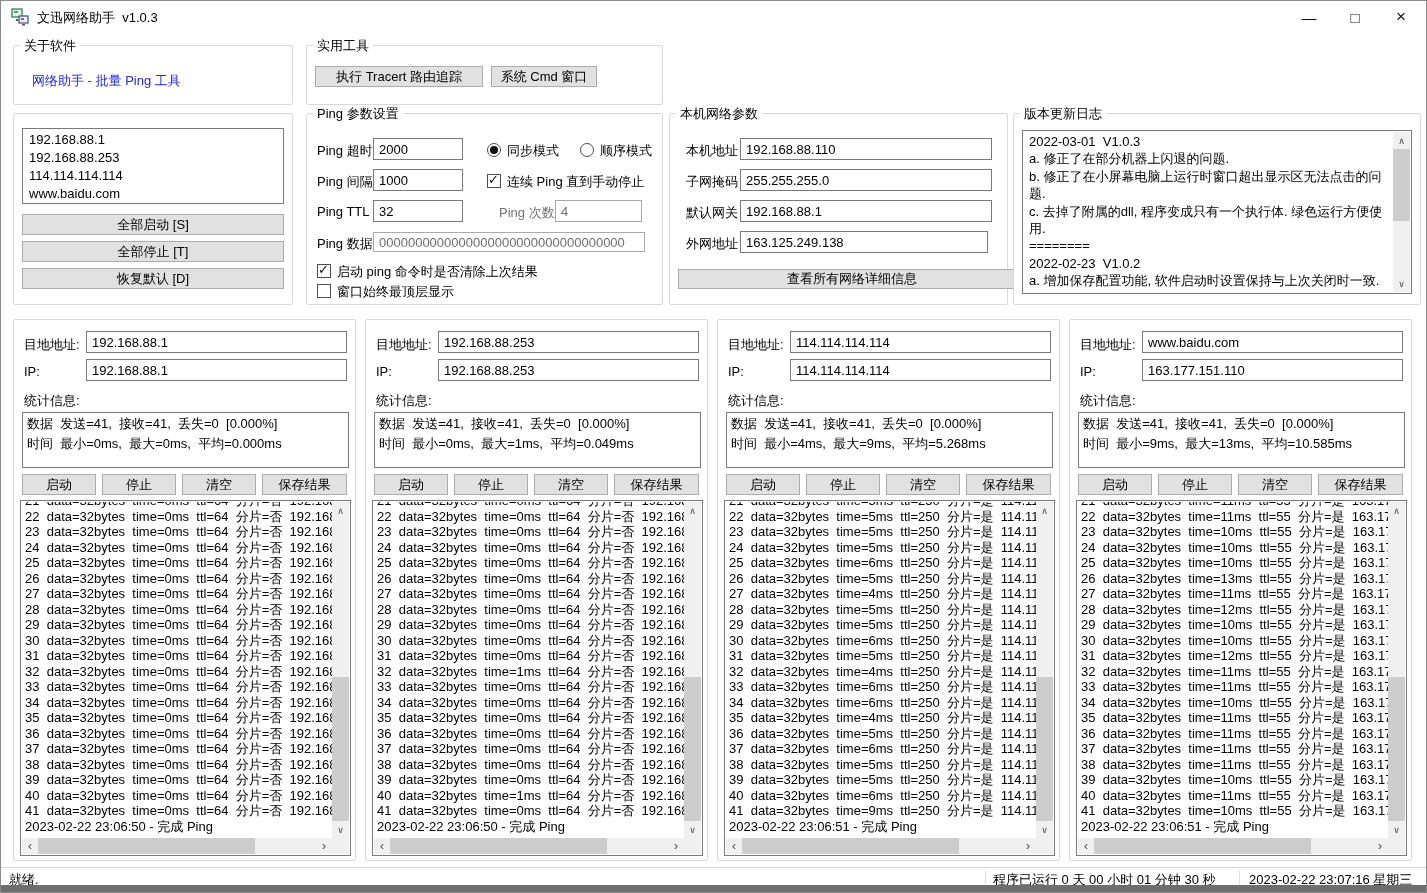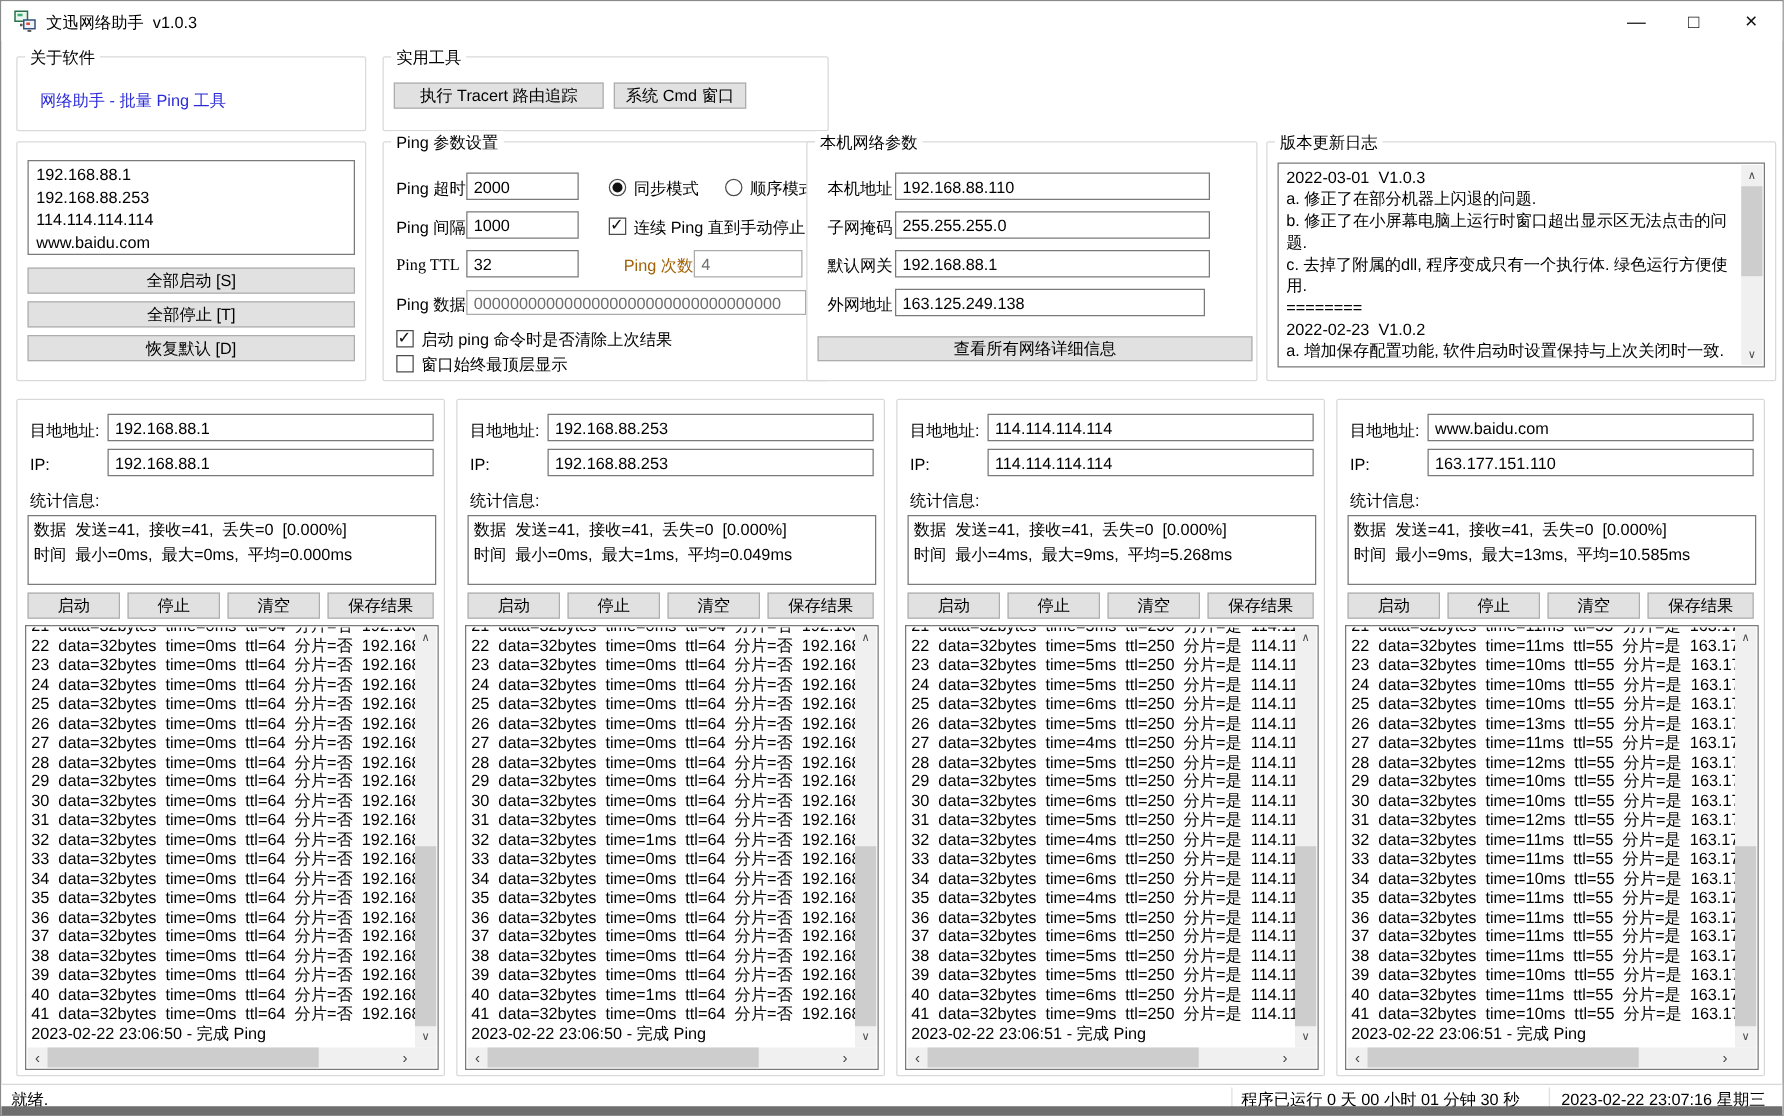--- a/index.html
+++ b/index.html
@@ -135,7 +135,7 @@
   <span class="lbl" style="left:30px;top:169px;">窗口始终最顶层显示</span>
 </div>
 
-<div class="groupbox" style="left:644px;top:112px;width:337px;height:190px;padding-left:22px;">
+<div class="groupbox" style="left:668px;top:112px;width:337px;height:190px;">
   <span class="legend">本机网络参数</span>
 
   <span class="lbl" style="left:16px;top:28px;">本机地址</span>

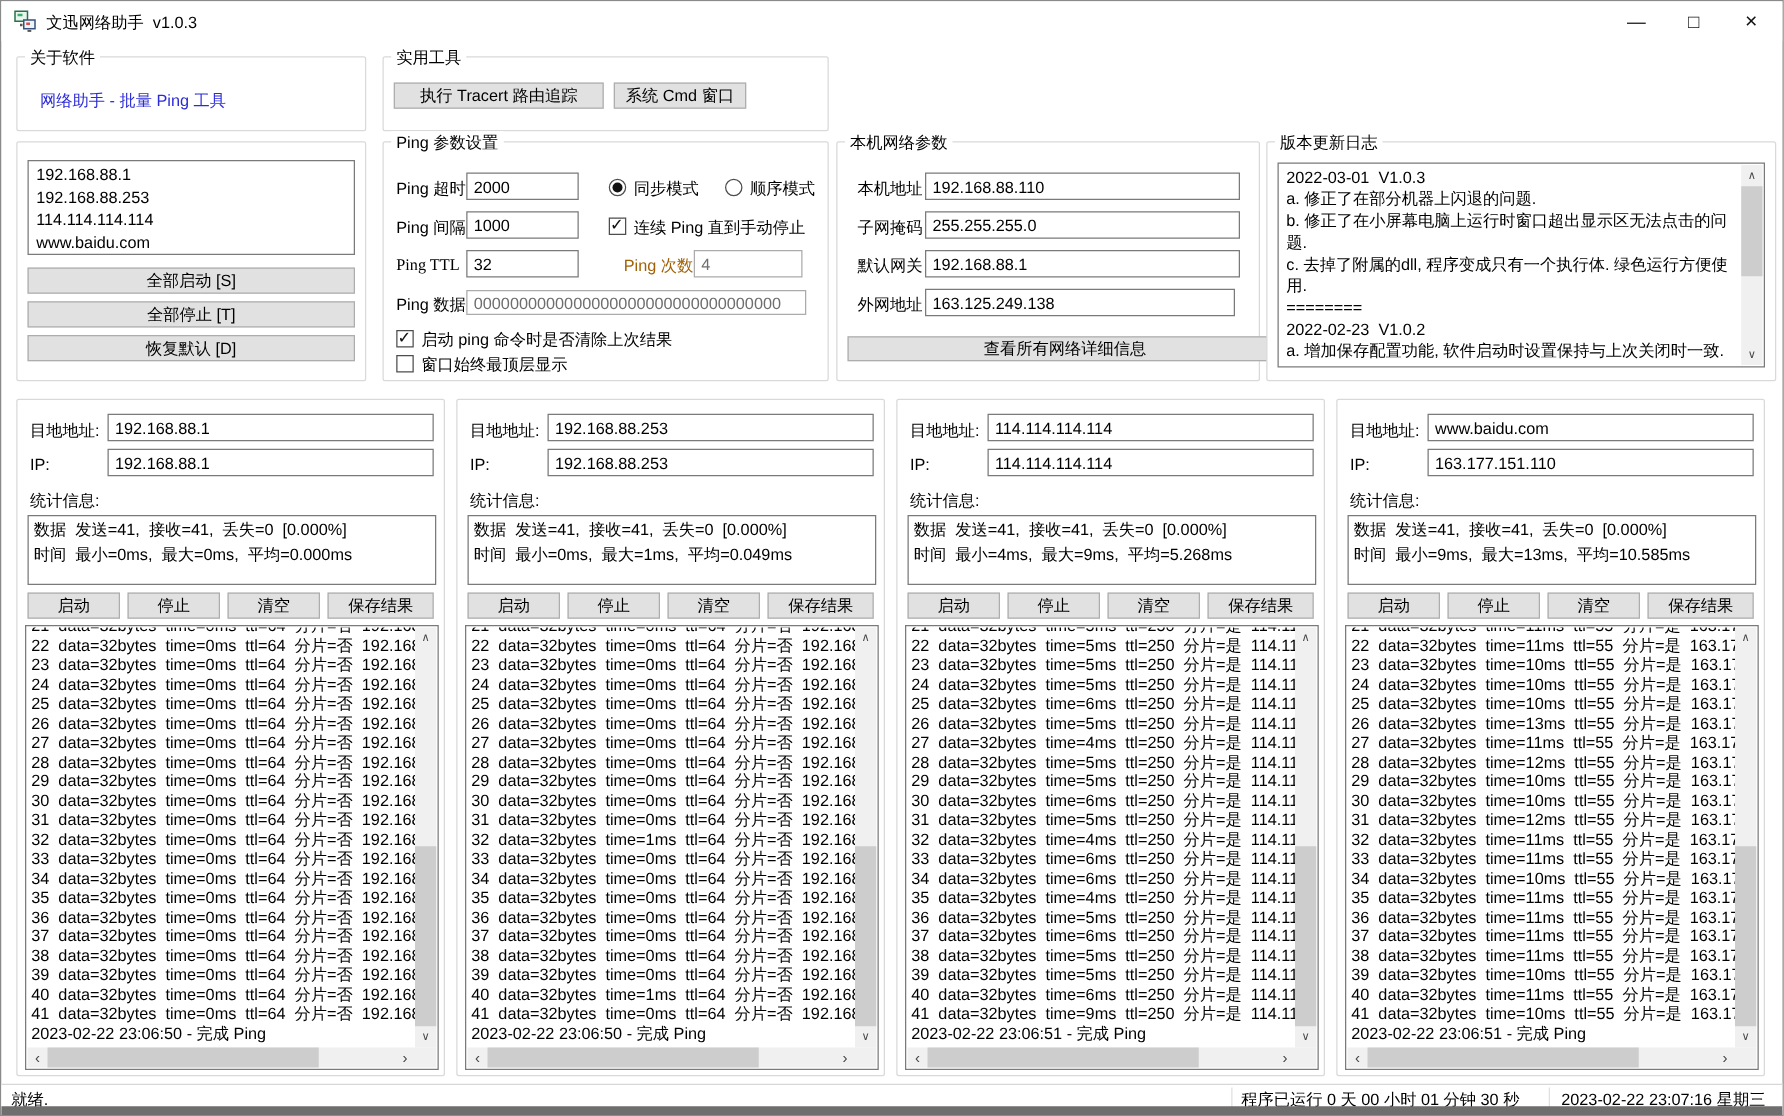--- a/index.html
+++ b/index.html
@@ -111,7 +111,7 @@
   <span class="lbl" style="left:10px;top:59px;">Ping 间隔</span>
   <input class="field" style="left: 66px; top: 55px; width: 90px;" value="1000">
 
-  <span class="lbl" style="left:10px;top:90px;font-family:Liberation Serif, serif;">Ping TTL</span>
+  <span class="lbl" style="left:10px;top:90px;">Ping TTL</span>
   <input class="field" style="left: 66px; top: 86px; width: 90px;" value="32">
 
   <span class="lbl" style="left:10px;top:121px;">Ping 数据</span>

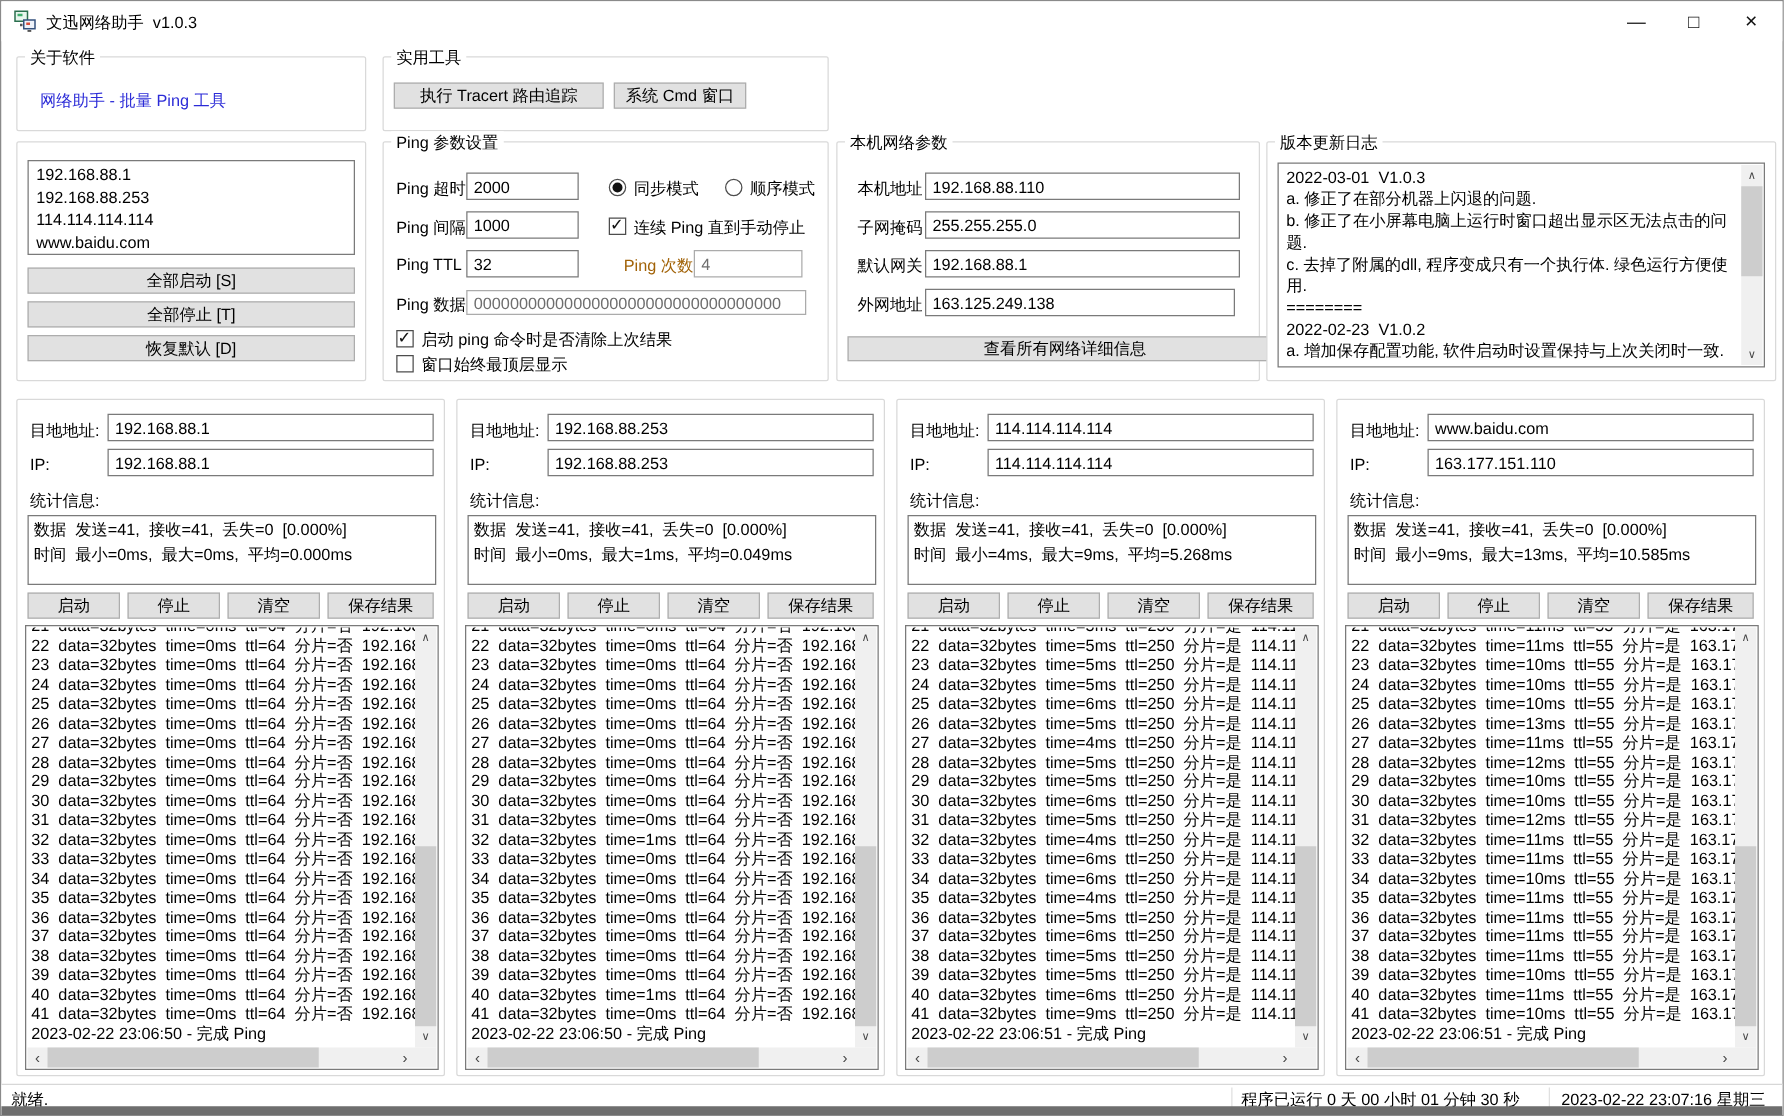--- a/index.html
+++ b/index.html
@@ -28,7 +28,7 @@
   .btn{position:absolute;background:#e1e1e1;border:1px solid #adadad;font-size:13px;color:#000;
        display:flex;align-items:center;justify-content:center;cursor:default;box-sizing:border-box;}
   .lbl{position:absolute;font-size:13px;white-space:nowrap;}
-  .lbl.gray{color:#a16207;}
+  .lbl.gray{color:#737373;}
   .link{color:#2b2bd7;}
   .checkbox{position:absolute;width:14px;height:14px;border:1px solid #4d4d4d;background:#fff;box-sizing:border-box;}
   .checkbox.on::after{content:"✓";position:absolute;left:0px;top:-2px;font-size:13px;font-weight:bold;color:#111;line-height:14px;}

